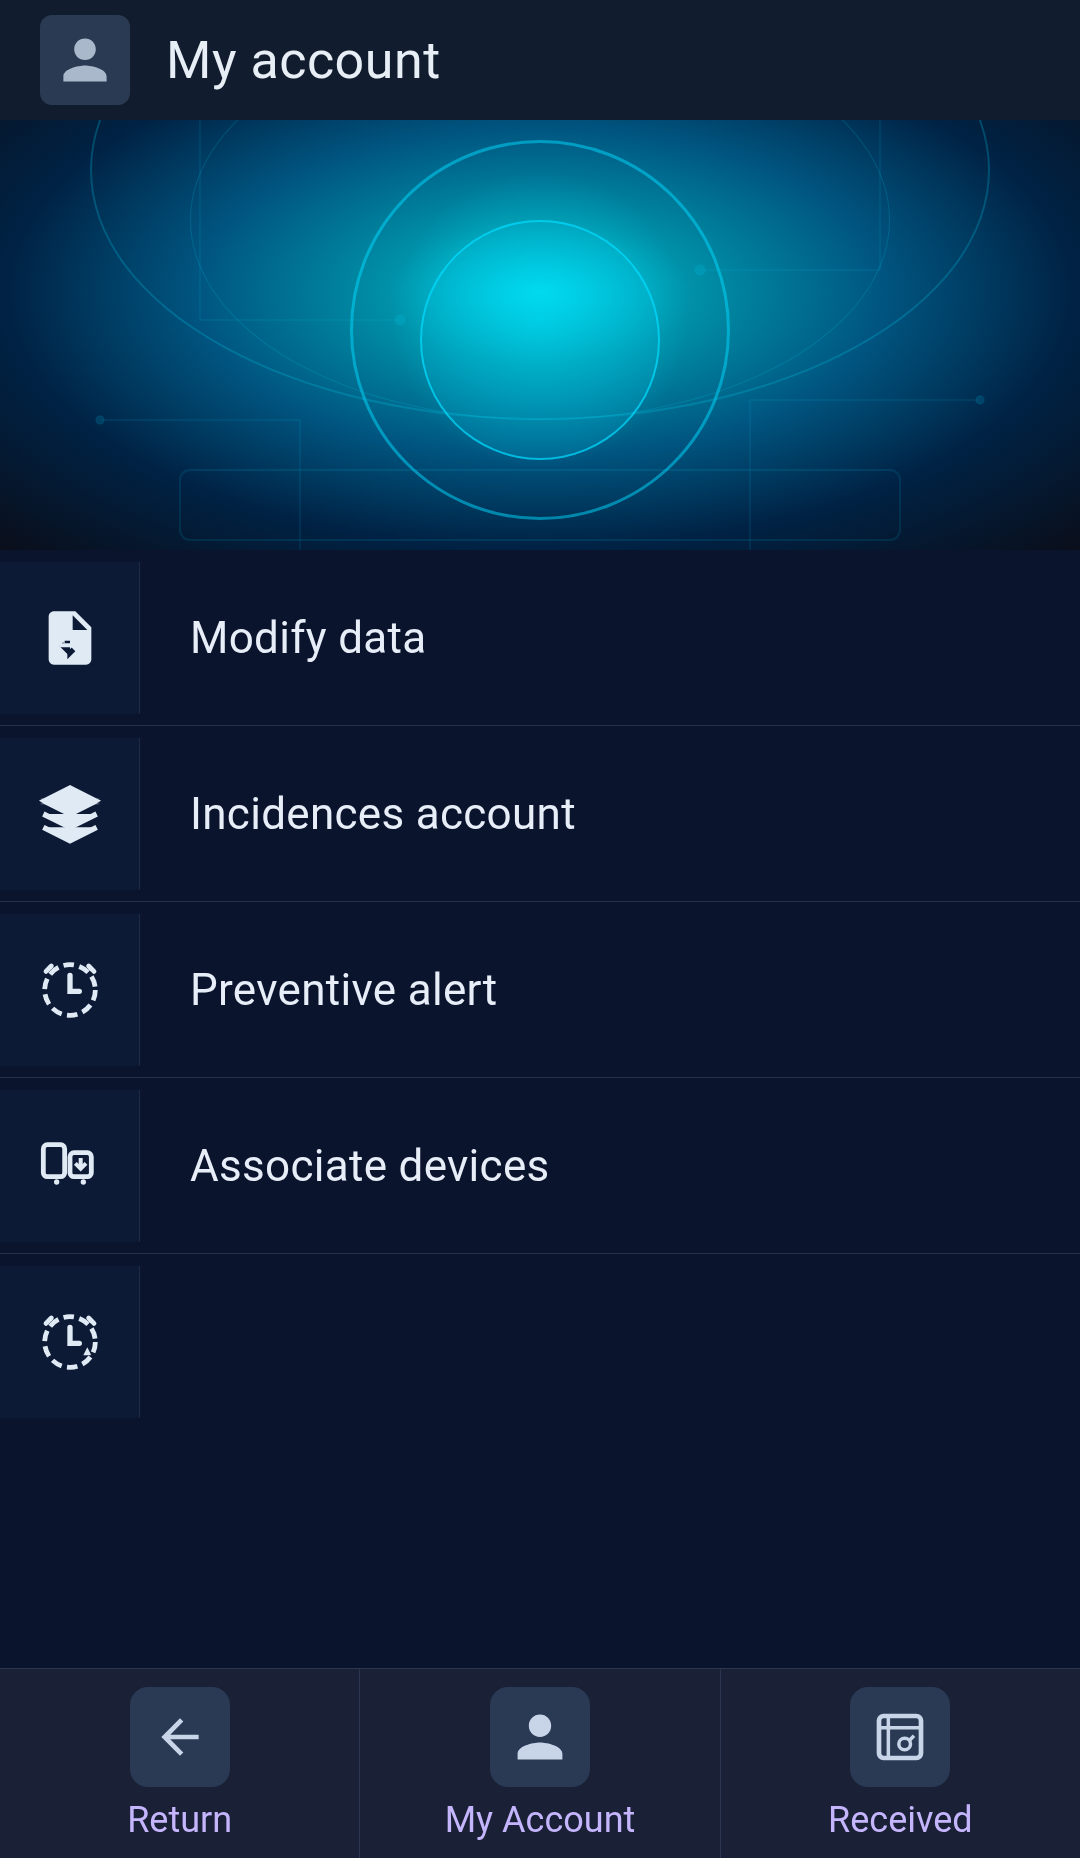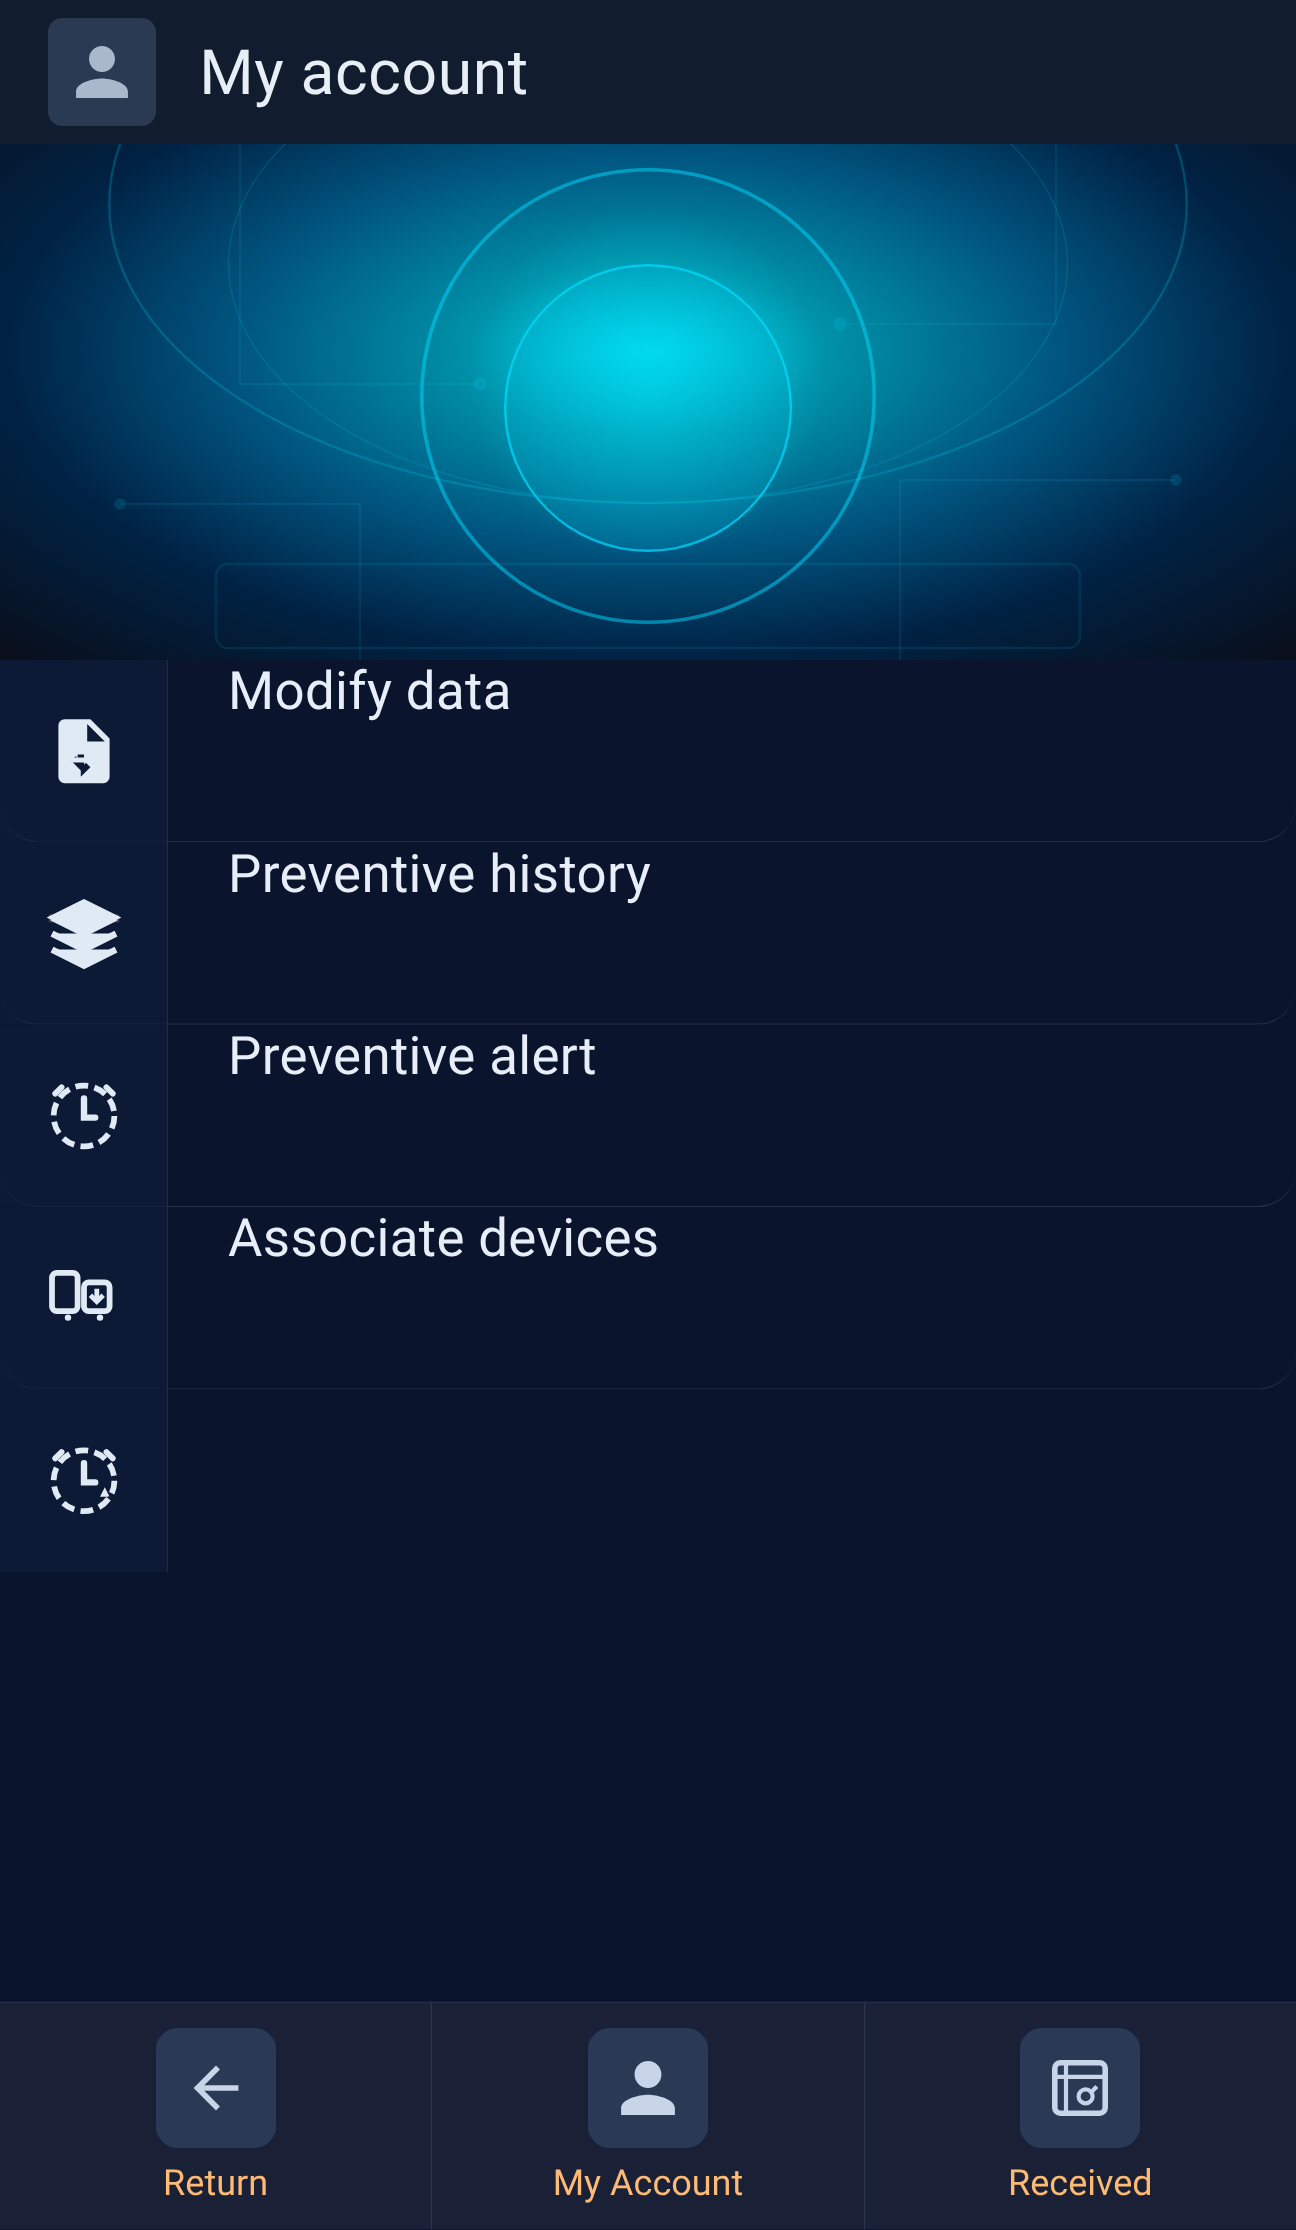--- a/index.html
+++ b/index.html
@@ -136,12 +136,11 @@
 
     .menu-item {
       display: flex;
-      align-items: flex-start;
-      height: 152px;
+      align-items: center;
+      height: 176px;
       border-bottom: 1px solid rgba(255, 255, 255, 0.12);
       cursor: pointer;
       transition: background 0.2s;
-      border-radius: 32px;
     }
 
     .menu-icon-box {

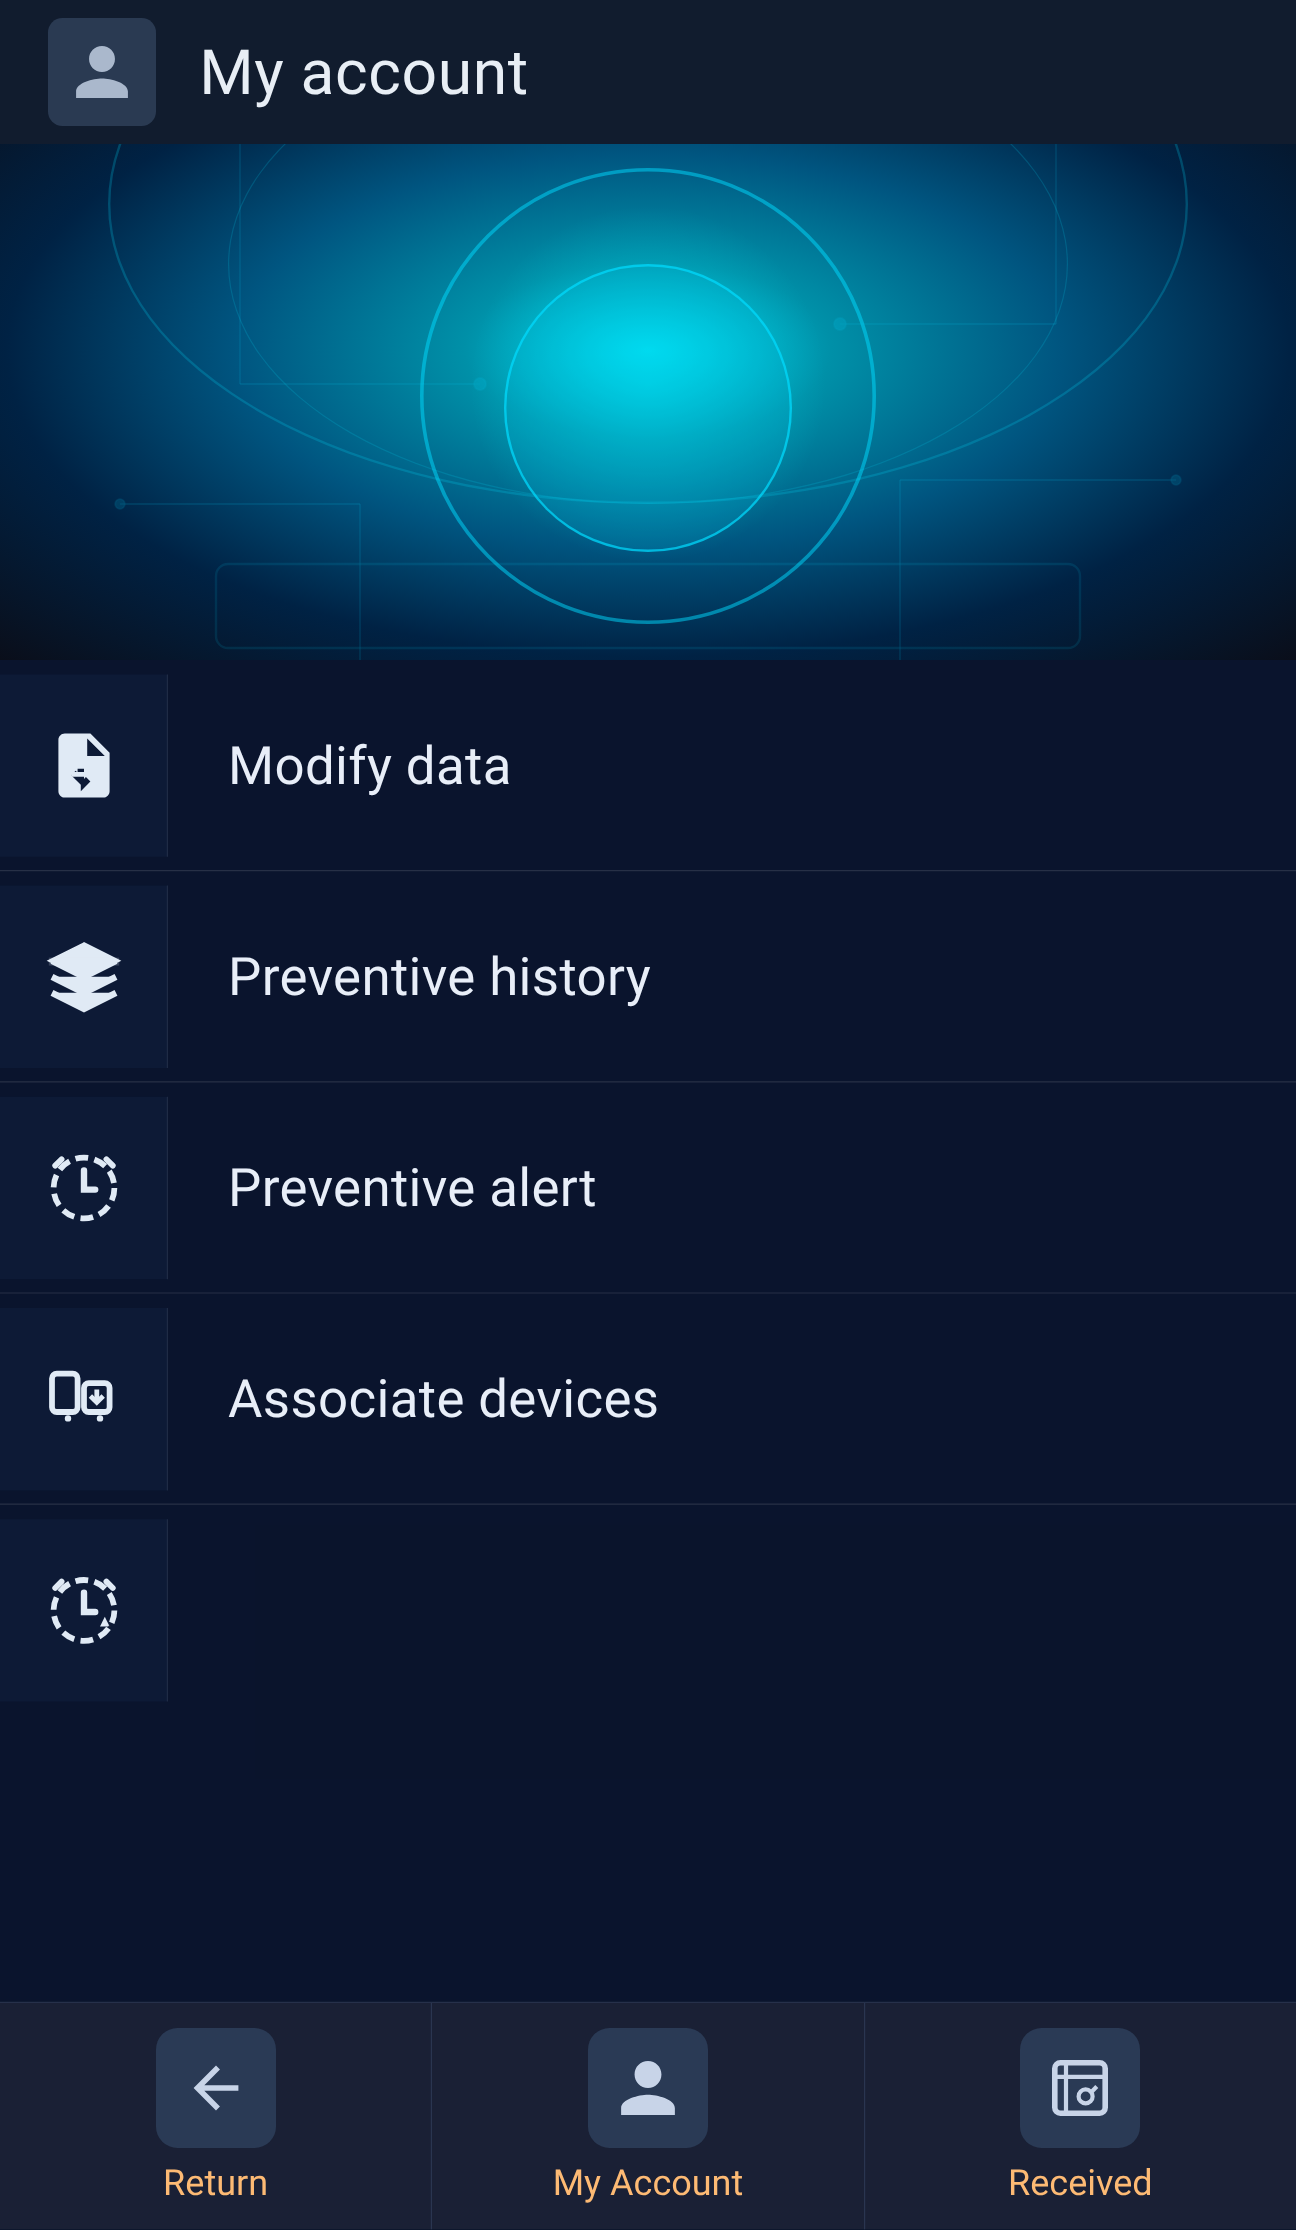--- a/index.html
+++ b/index.html
@@ -275,7 +275,7 @@
         <path d="M2 7l10 5 10-5M2 12l10 5 10-5M2 17l10 5 10-5" stroke="#e0eaf5" stroke-width="2" fill="none"></path>
       </svg>
     </div>
-    <span class="menu-label">Preventive history</span>
+    <span class="menu-label">Incidences account</span>
   </div>
 
   <div class="menu-item">

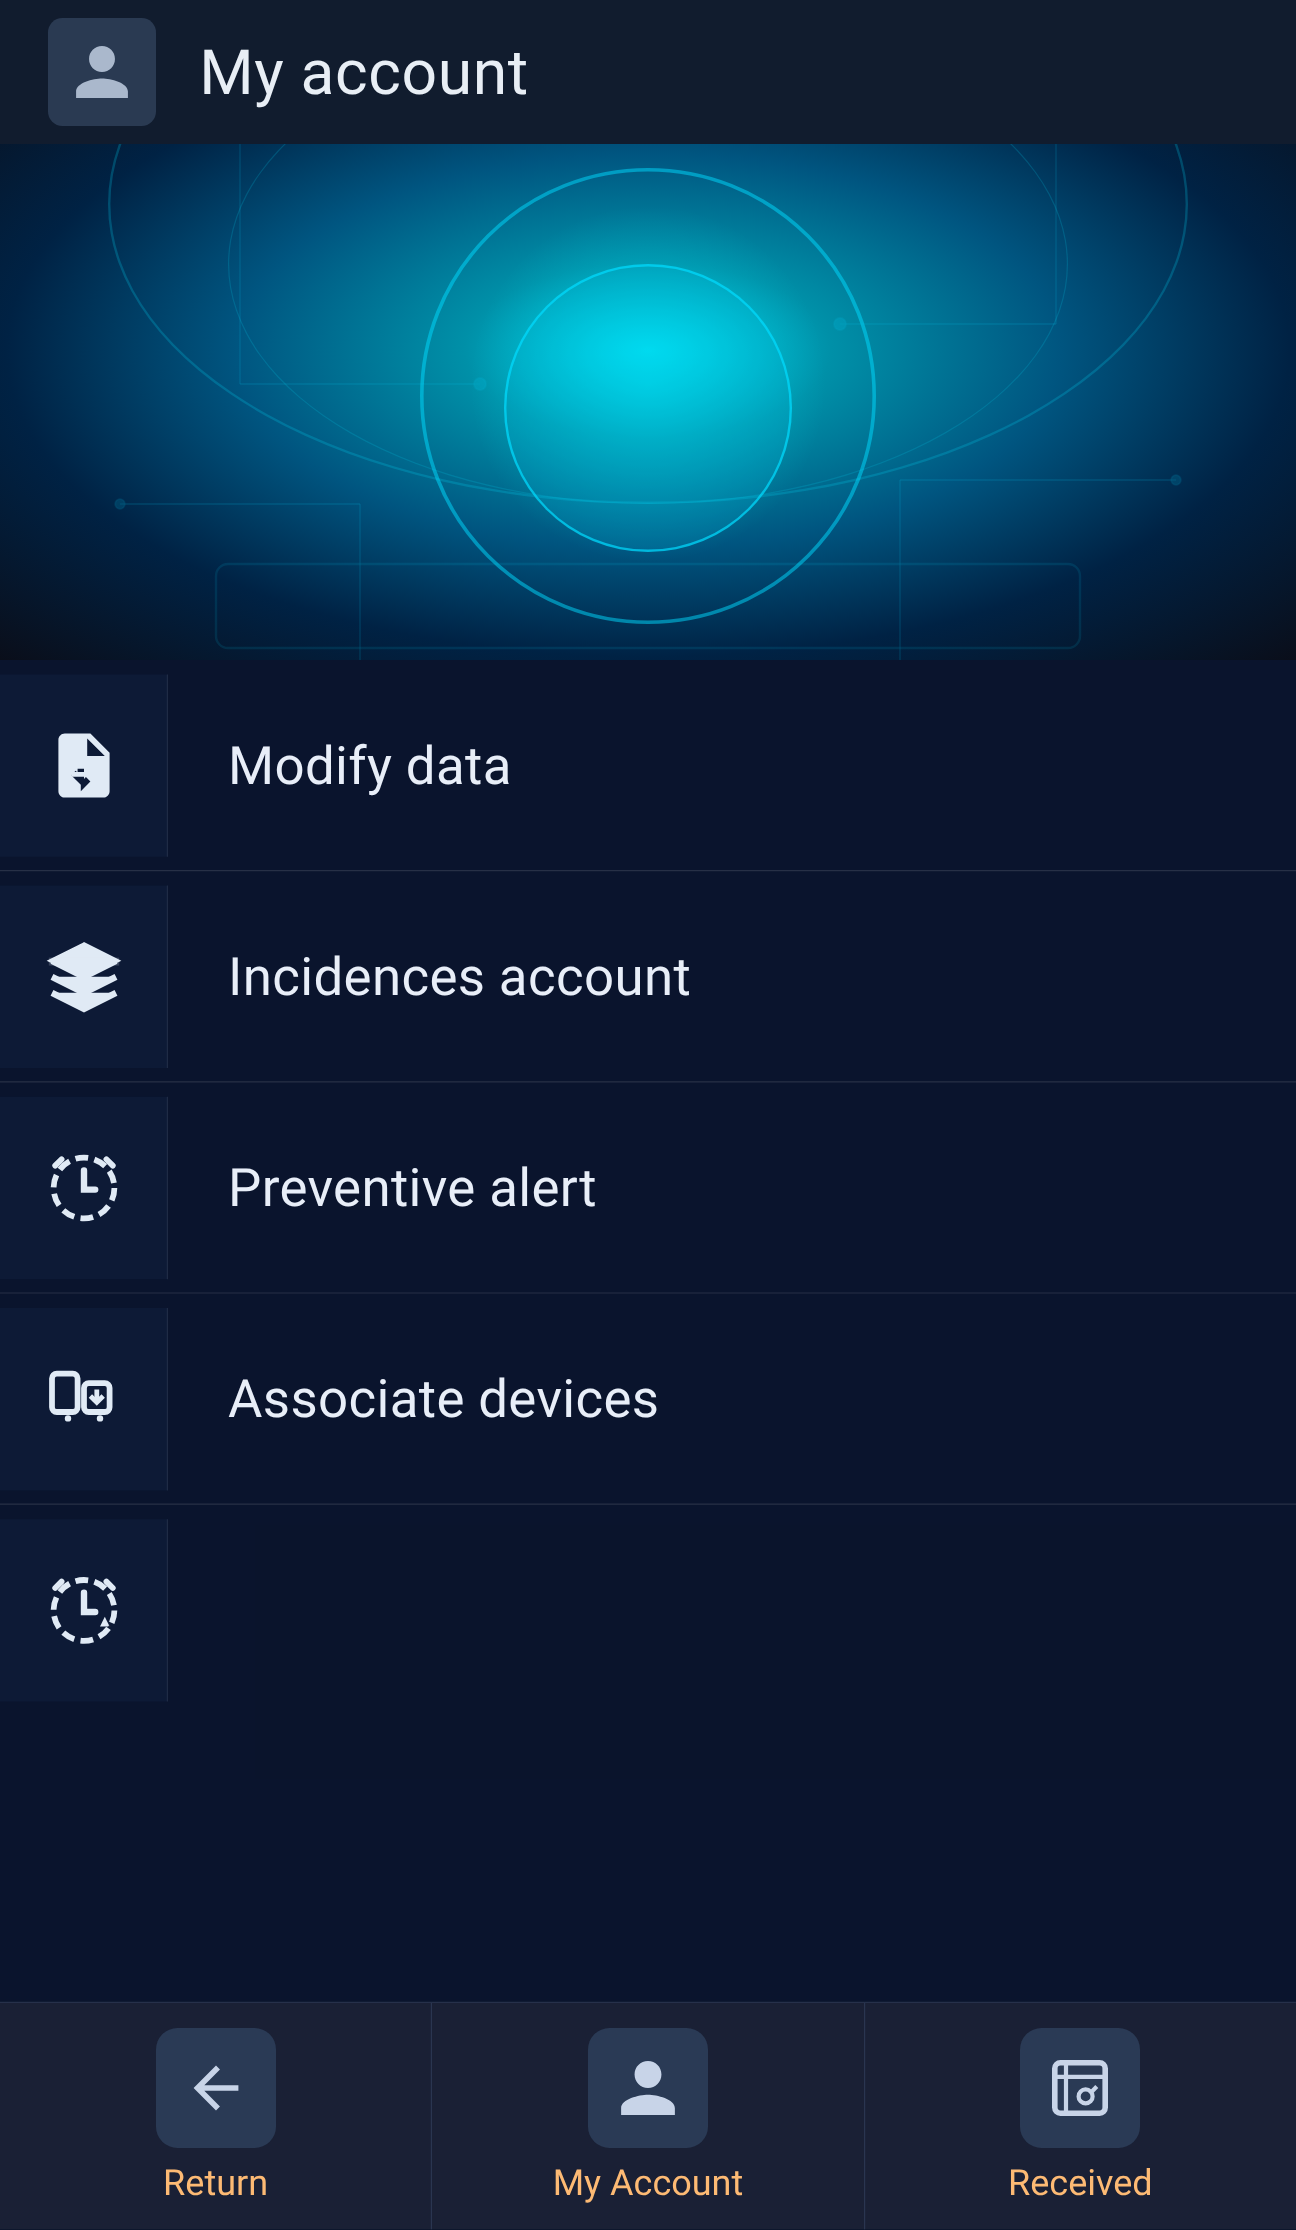--- a/index.html
+++ b/index.html
@@ -210,8 +210,8 @@
     }
 
     .nav-label {
-      color: #fdba74;
-      font-size: 30px;
+      color: #c4b5fd;
+      font-size: 36px;
       font-weight: 400;
     }
   </style>

